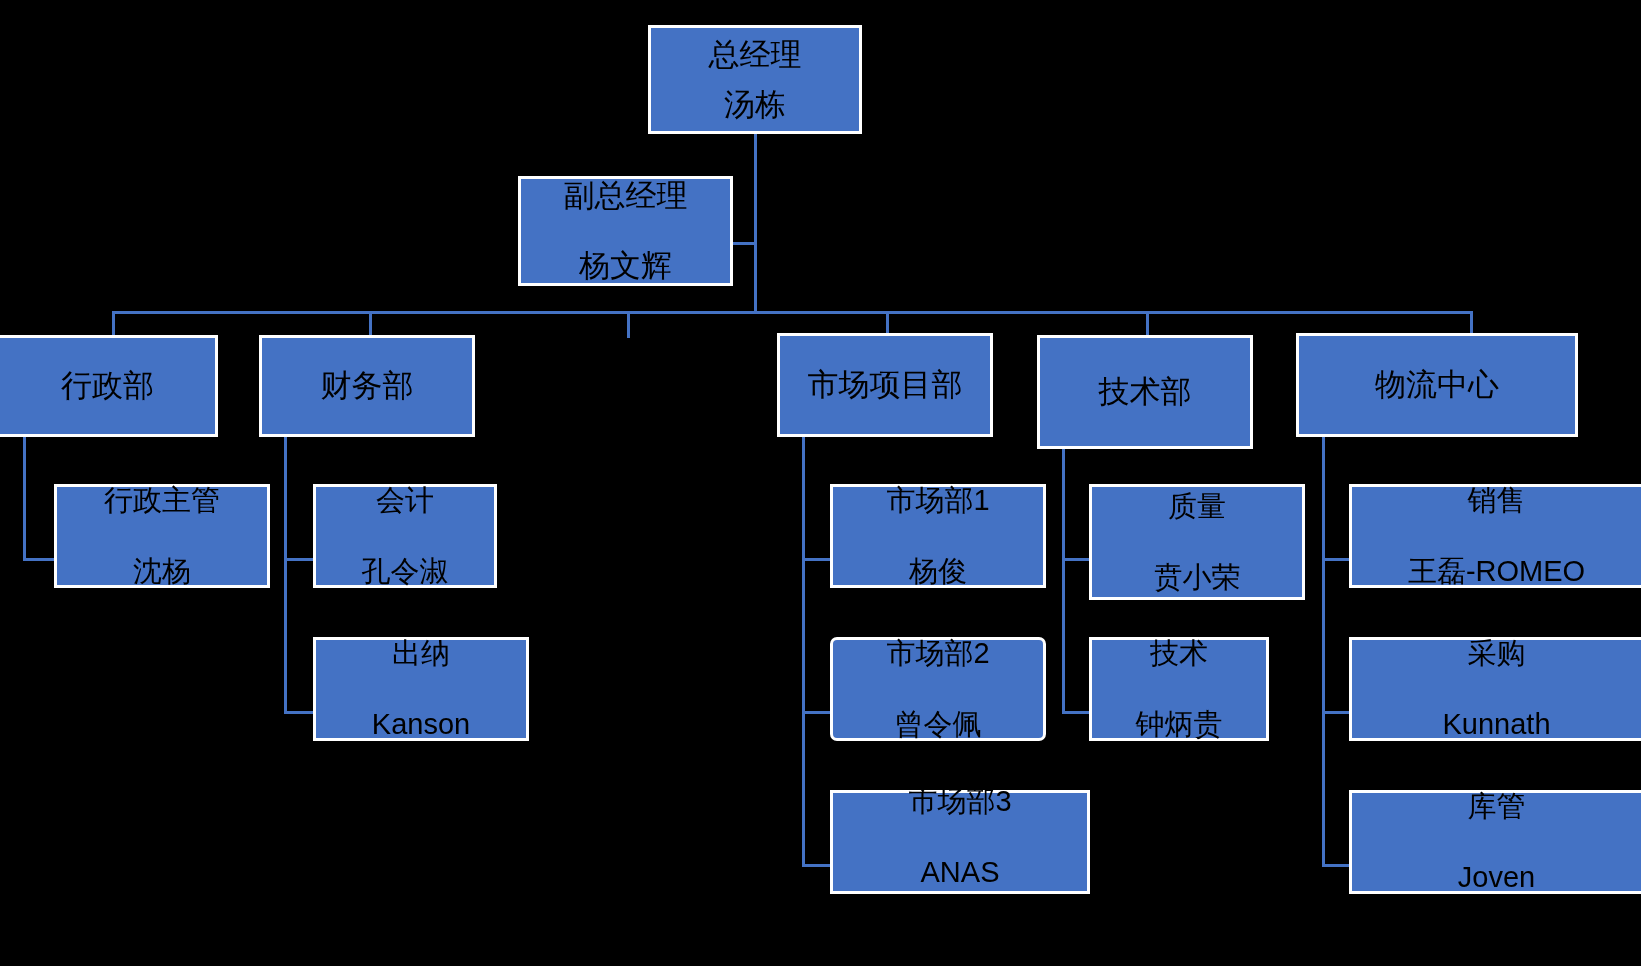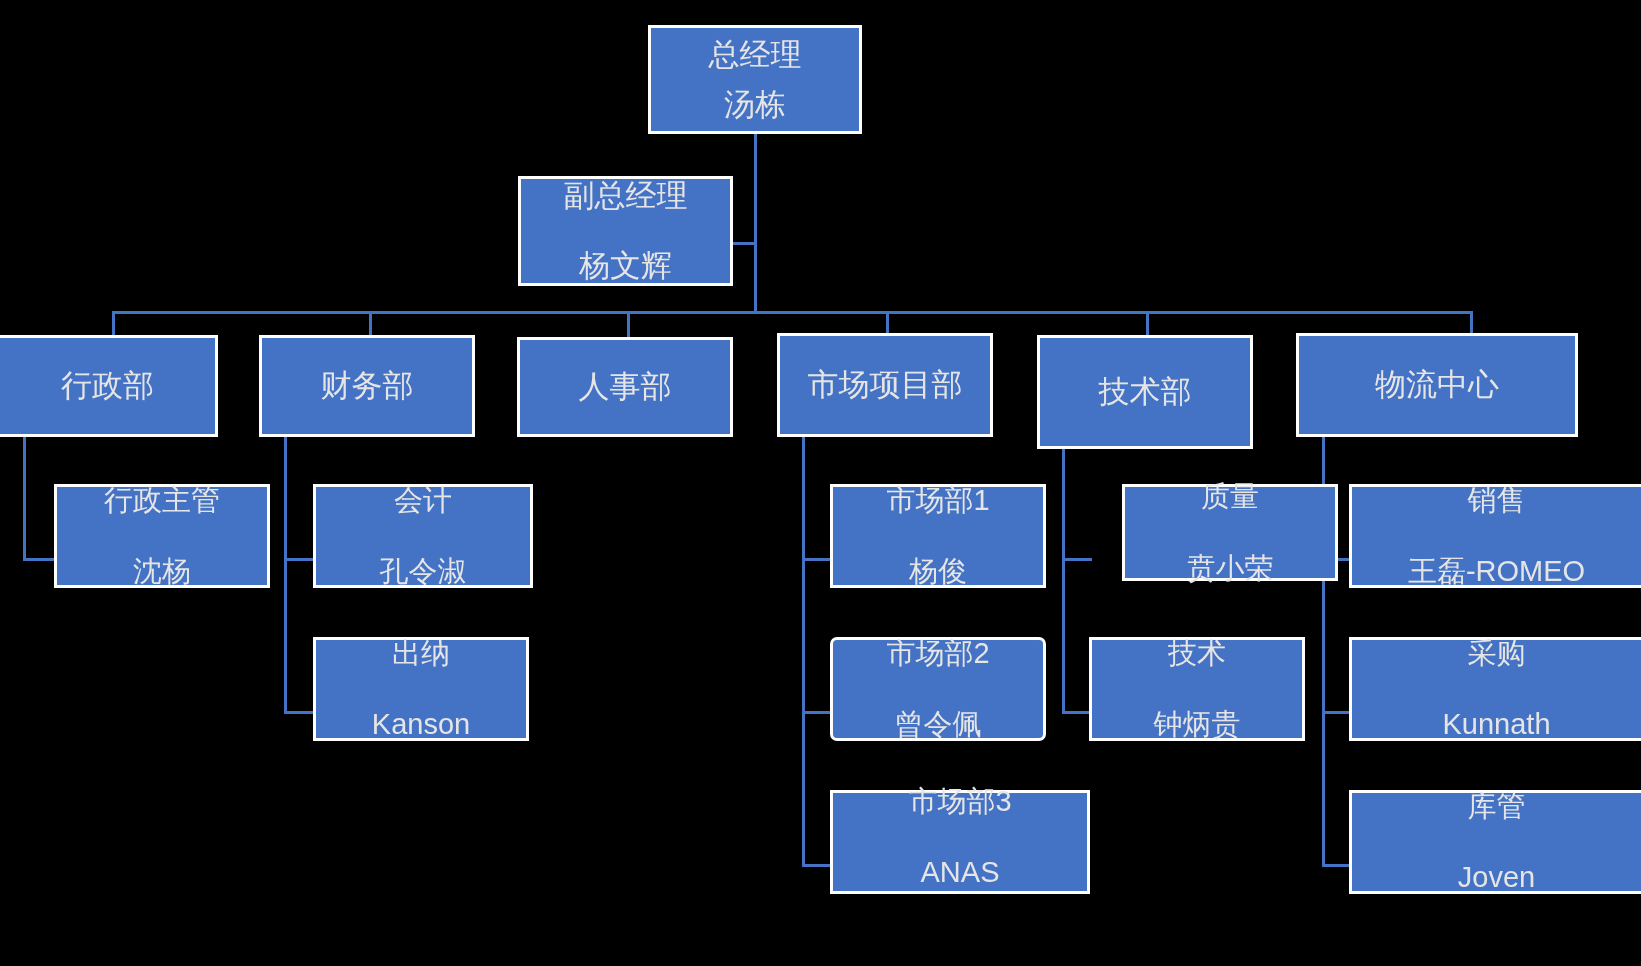--- a/index.html
+++ b/index.html
@@ -20,7 +20,7 @@
     box-sizing: border-box;
     background: #4472C4;
     border: 3px solid #FFFFFF;
-    color: #e5e5e5;
+    color: #000000;
     display: flex;
     flex-direction: column;
     align-items: center;

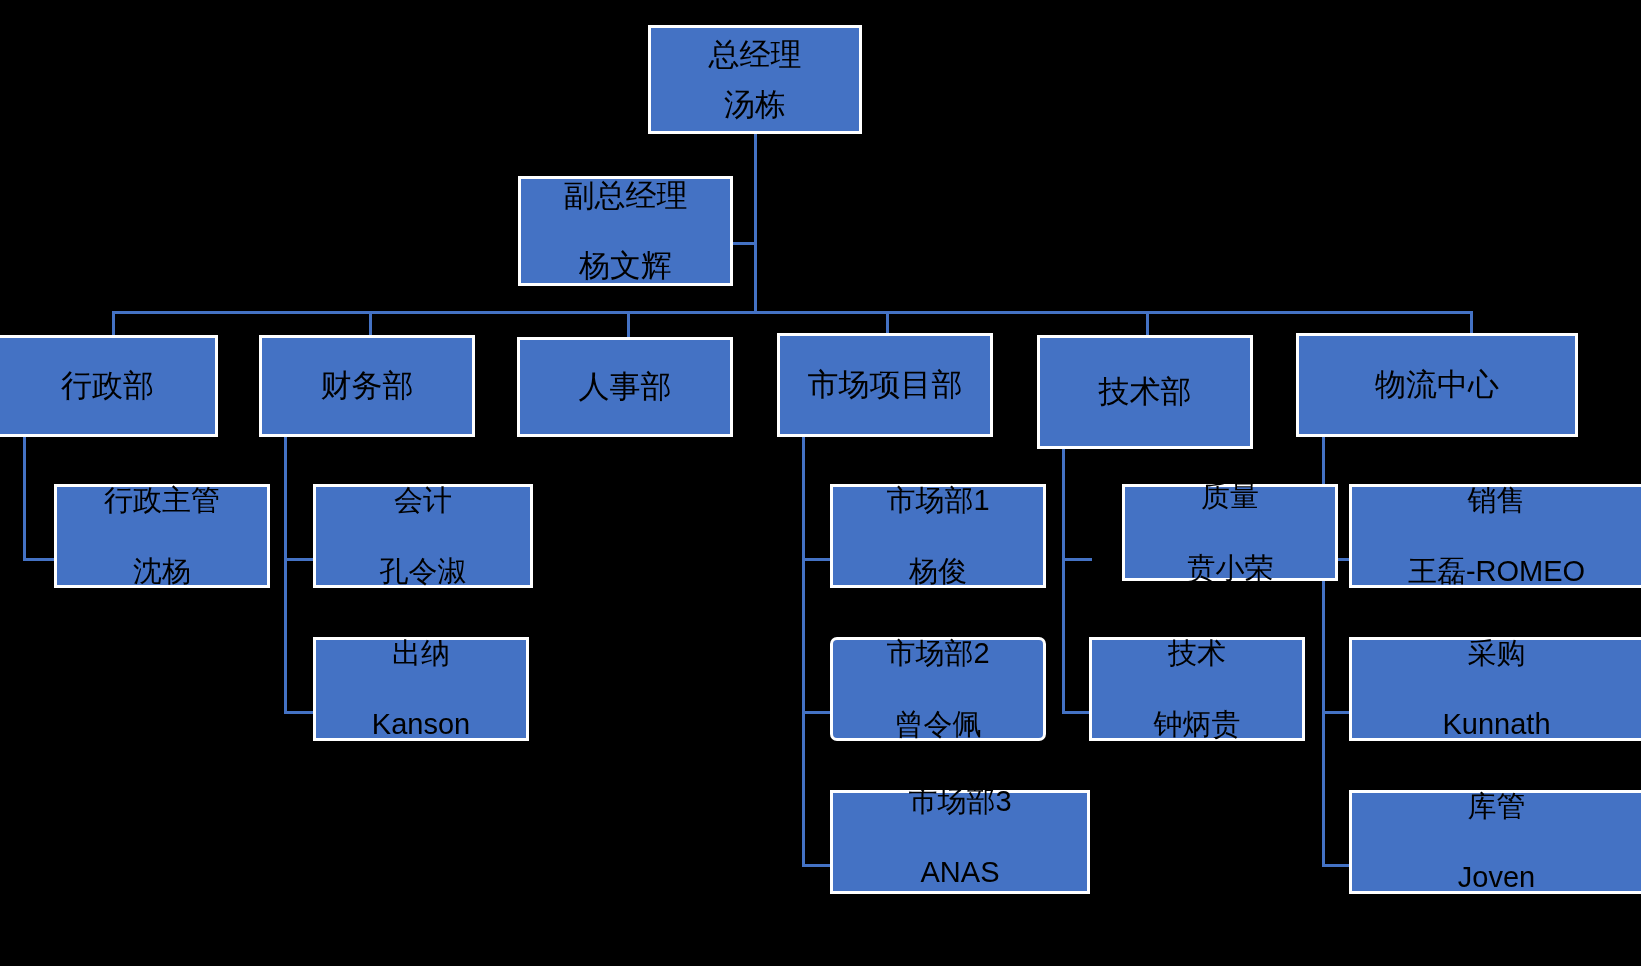--- a/index.html
+++ b/index.html
@@ -107,9 +107,6 @@
     <span class="t1">财务部</span>
   </div>
 
-  <div class="node dept" style="left:517px; top:337px; width:216px; height:100px;">
-    <span class="t1">人事部</span>
-  </div>
 
   <div class="node dept" style="left:777px; top:333px; width:216px; height:104px;">
     <span class="t1">市场项目部</span>

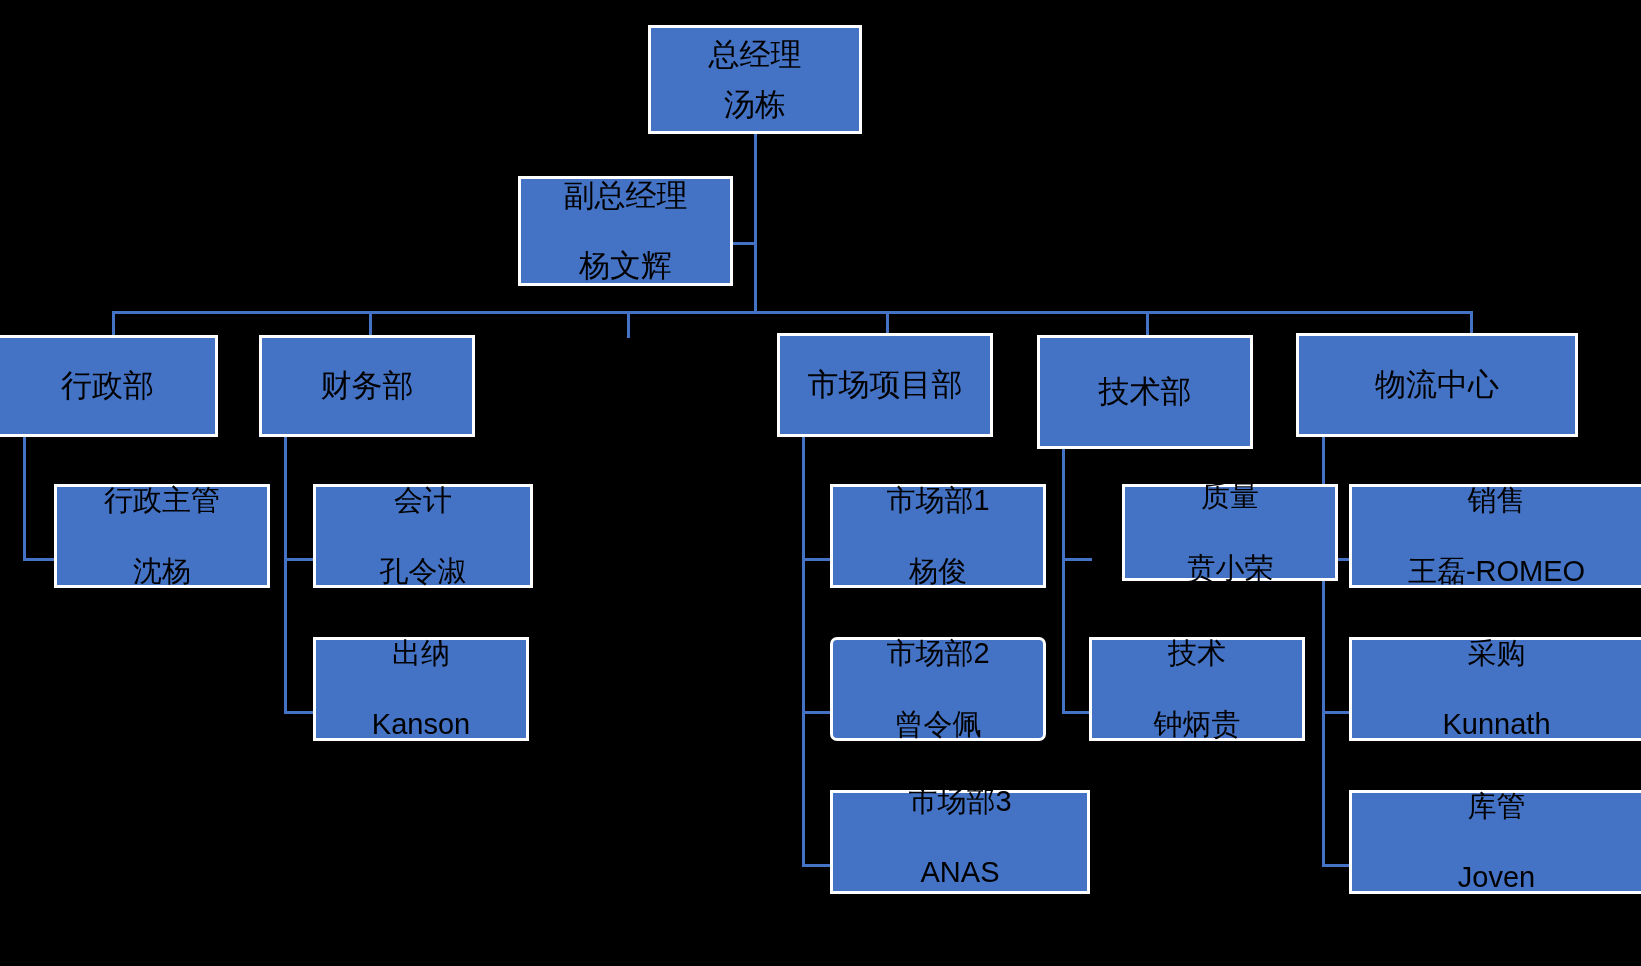--- a/index.html
+++ b/index.html
@@ -125,7 +125,7 @@
     <span class="t2">沈杨</span>
   </div>
 
-  <div class="node leaf" style="left:313px; top:484px; width:220px; height:104px;justify-content:center;">
+  <div class="node leaf" style="left:313px; top:484px; width:184px; height:104px;justify-content:center;">
     <span class="t1">会计</span>
     <span class="t2">孔令淑</span>
   </div>

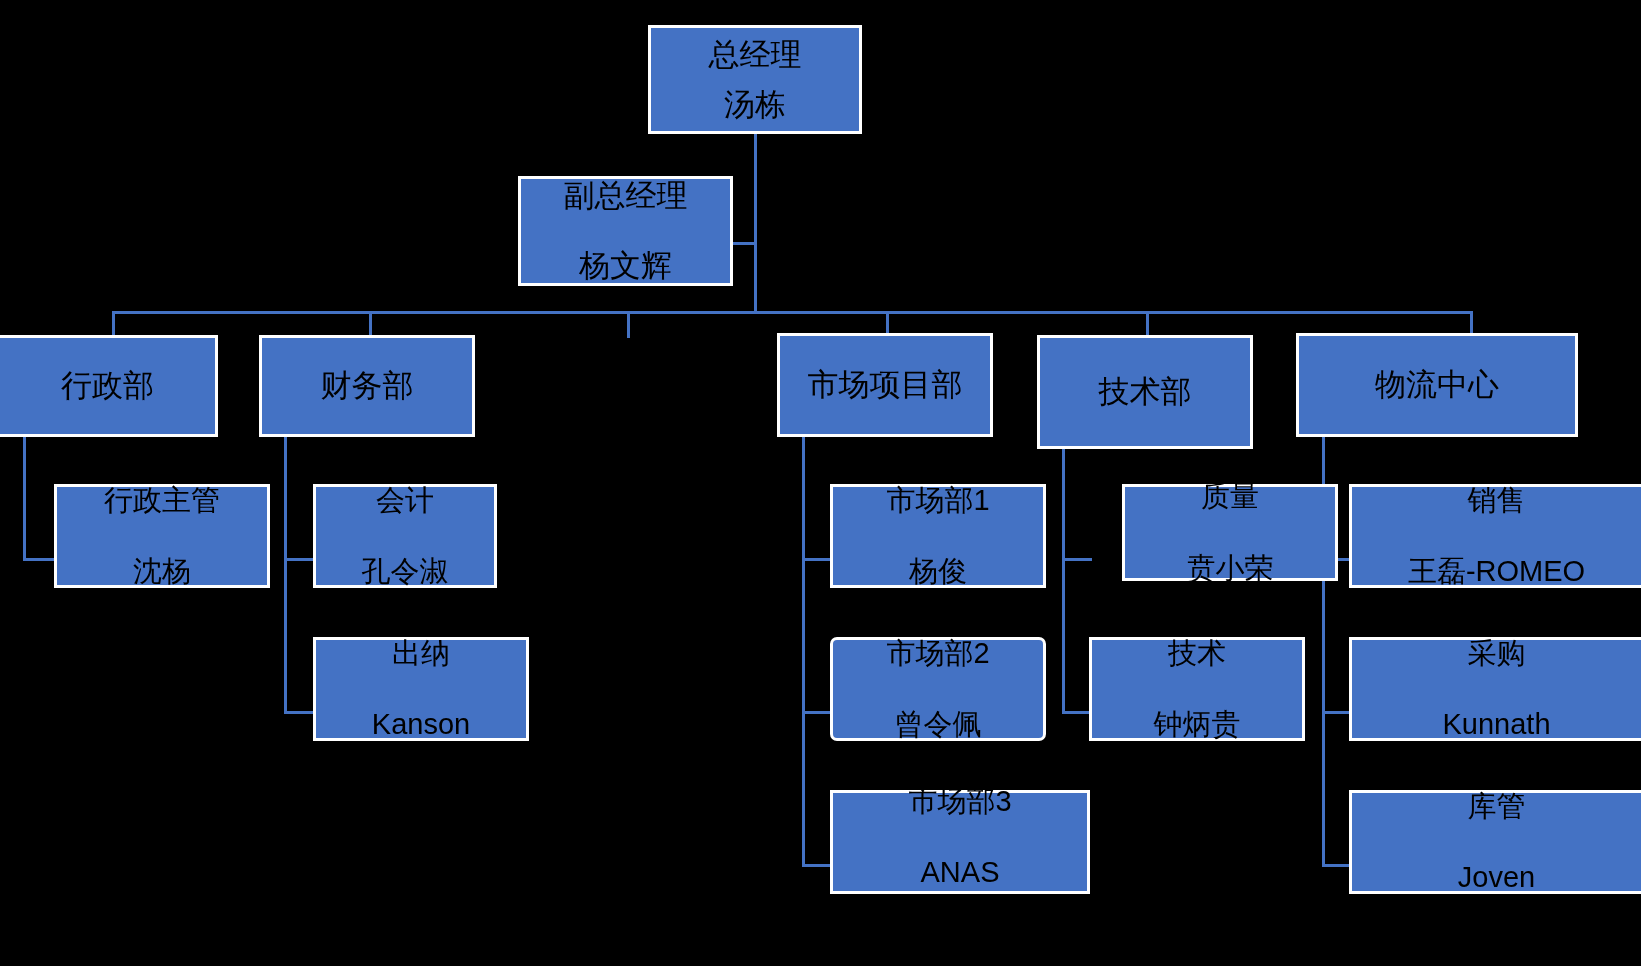--- a/index.html
+++ b/index.html
@@ -150,7 +150,7 @@
     <span class="t2">ANAS</span>
   </div>
 
-  <div class="node leaf" style="left:1089px; top:484px; width:216px; height:97px;margin-left:33px;">
+  <div class="node leaf" style="left:1089px; top:484px; width:216px; height:116px;">
     <span class="t1">质量</span>
     <span class="t2">贲小荣</span>
   </div>

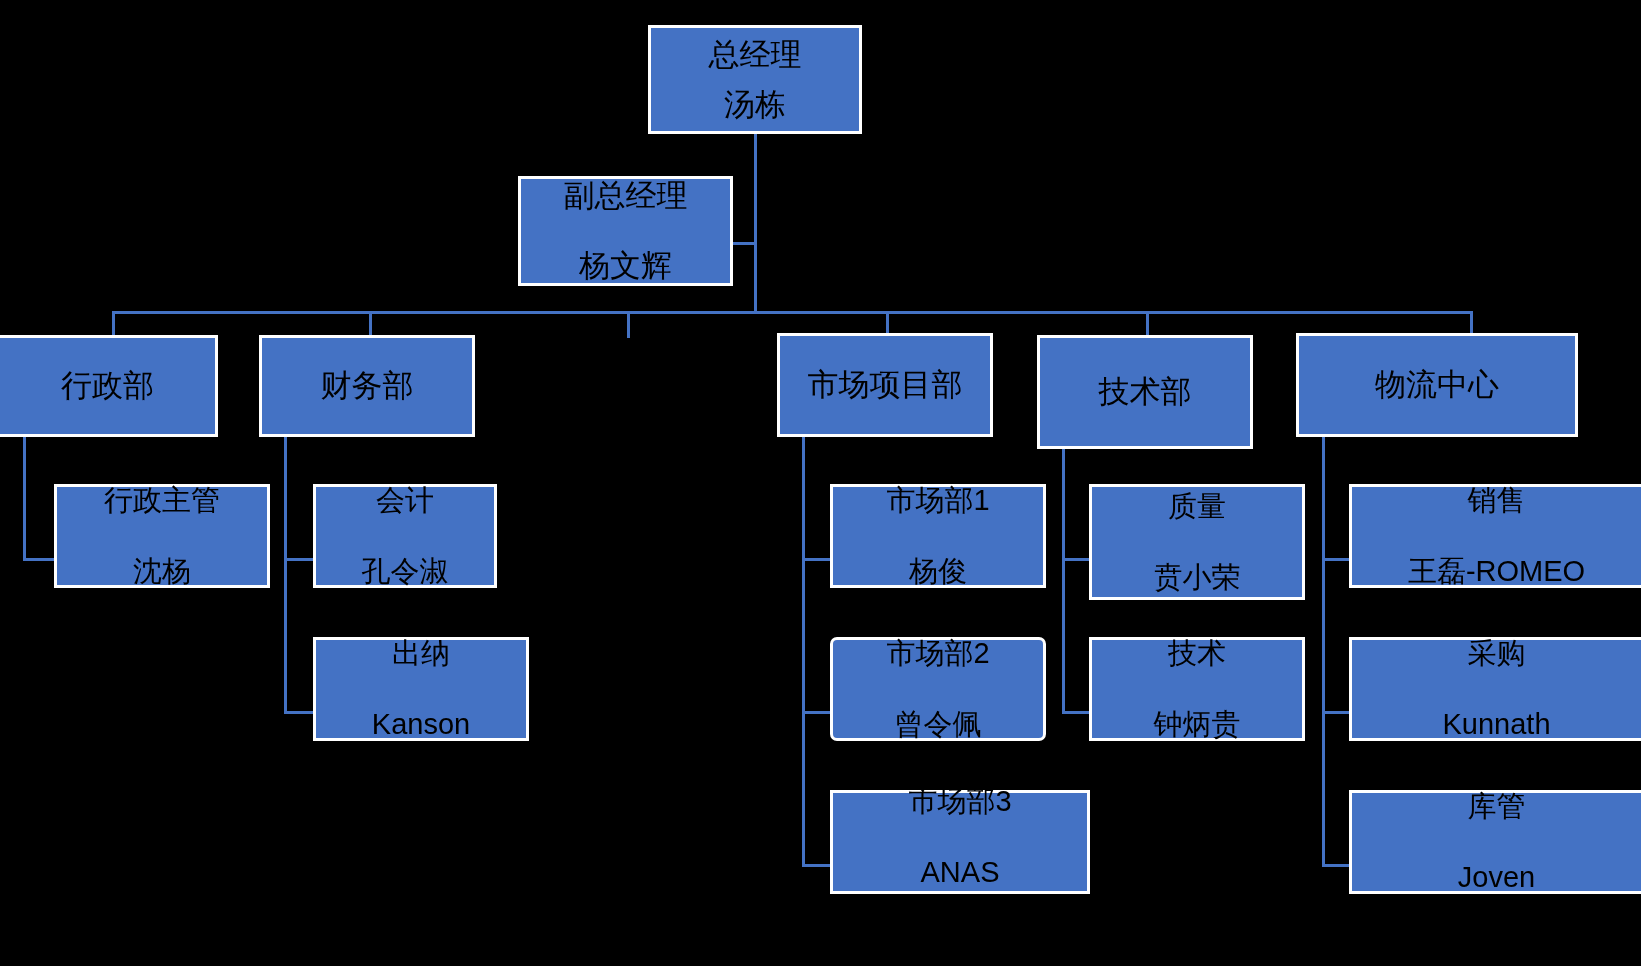--- a/index.html
+++ b/index.html
@@ -155,7 +155,7 @@
     <span class="t2">贲小荣</span>
   </div>
 
-  <div class="node leaf" style="left:1089px; top:637px; width:216px; height:104px;">
+  <div class="node leaf" style="left:1089px; top:637px; width:180px; height:104px;">
     <span class="t1">技术</span>
     <span class="t2">钟炳贵</span>
   </div>

